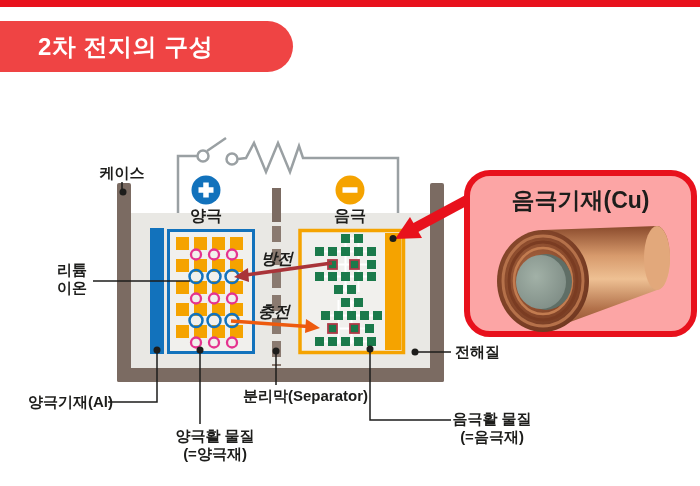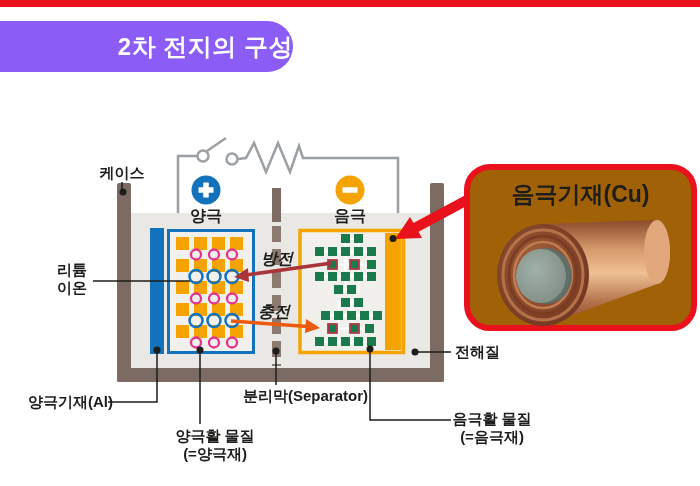--- a/index.html
+++ b/index.html
@@ -15,8 +15,8 @@
   }
   .banner{
     position:absolute;left:0;top:21px;width:293px;height:51px;
-    background:#8b5cf6;border-radius:0 26px 26px 0;
-    display:flex;align-items:center;justify-content:flex-end;
+    background:#ef4444;border-radius:0 26px 26px 0;
+    display:flex;align-items:center;
   }
   .banner span{
     color:#ffffff;font-size:24px;font-weight:bold;

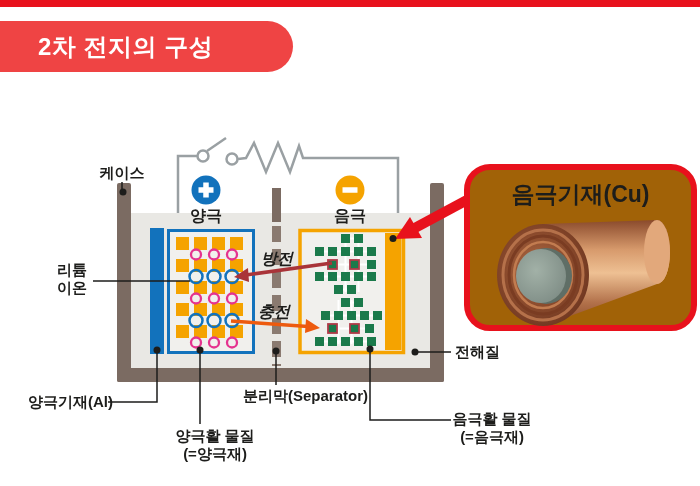--- a/index.html
+++ b/index.html
@@ -26,9 +26,9 @@
     position:absolute;left:0;top:0;width:700px;height:486px;
   }
   .callout{
-    position:absolute;left:464px;top:164px;width:233px;height:167px;
+    position:absolute;left:464px;top:170px;width:233px;height:167px;
     box-sizing:border-box;border:6px solid #e8111c;border-radius:26px;
-    background:#a16207;text-align:center;
+    background:#fca5a5;text-align:center;
   }
   .callout-title{
     margin-top:9px;font-size:23px;font-weight:bold;color:#1d1d1b;

